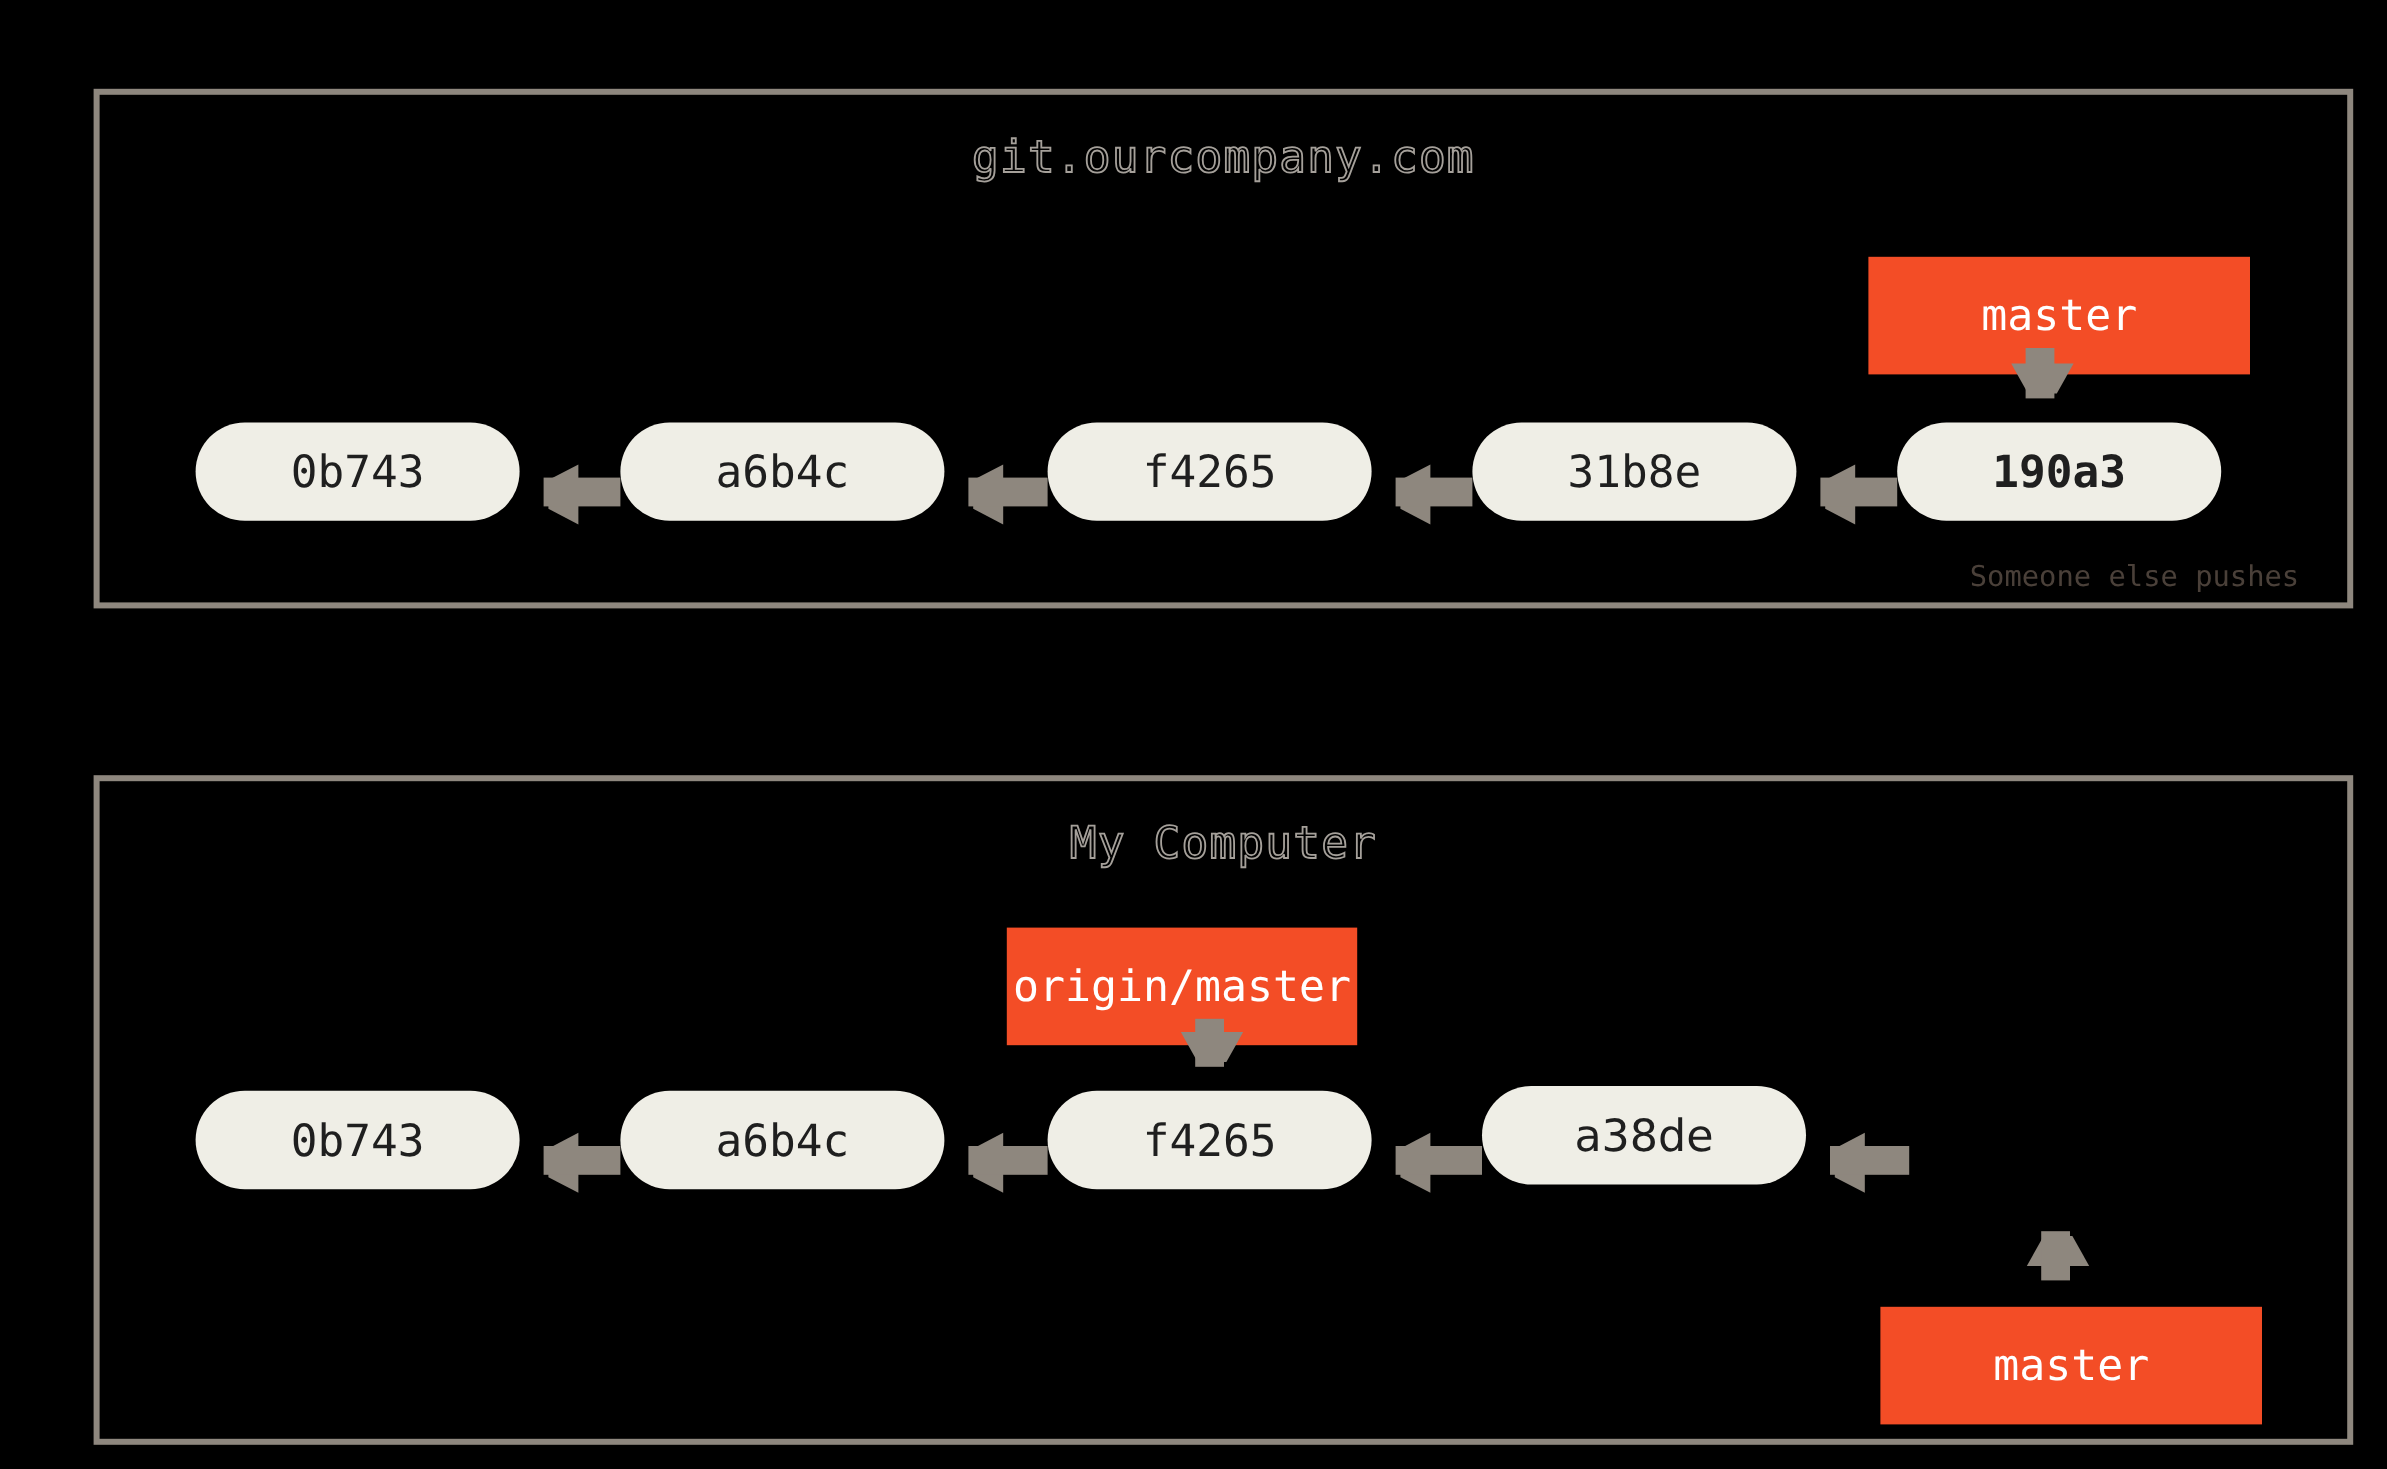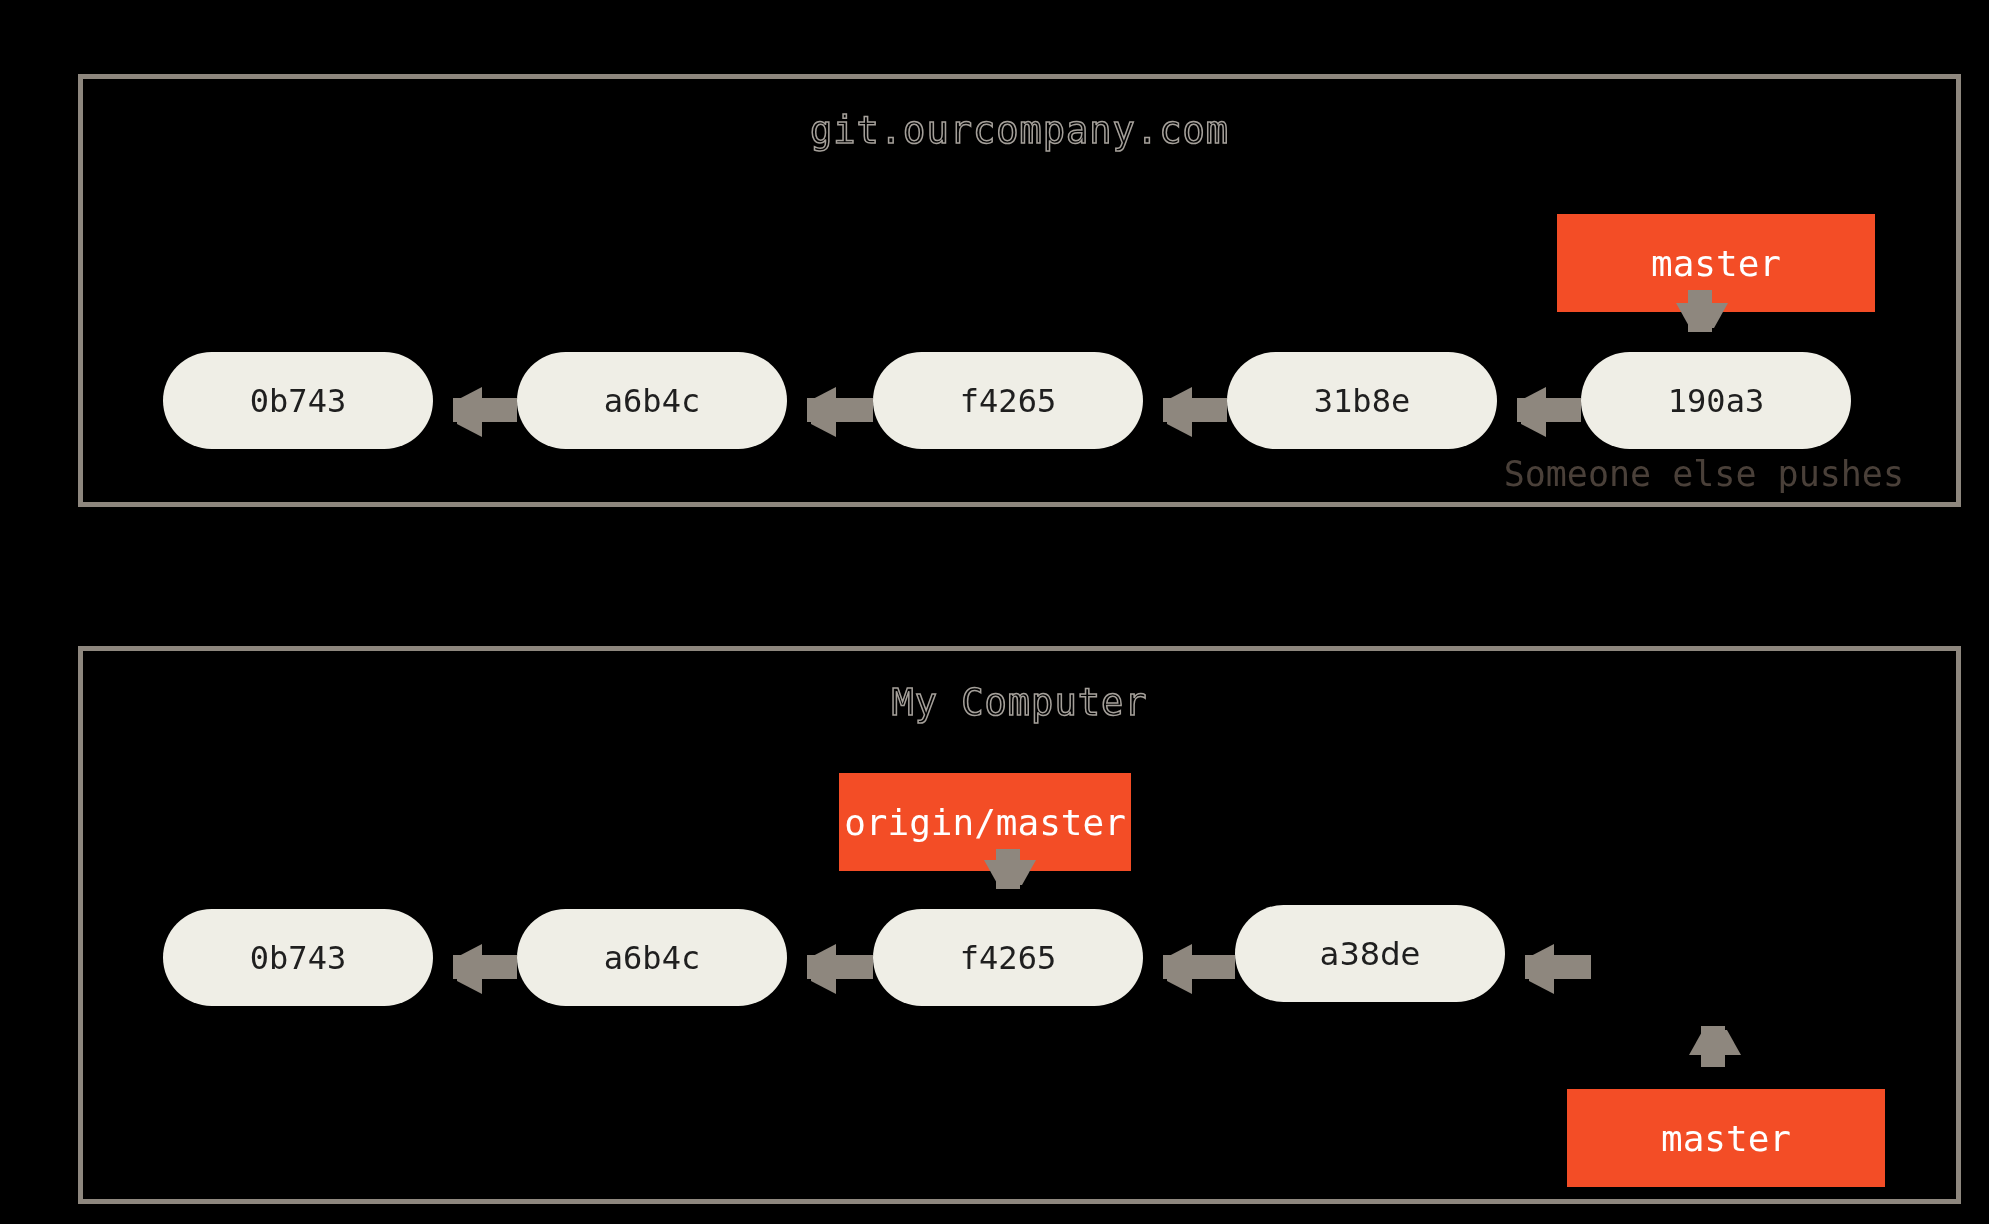--- a/index.html
+++ b/index.html
@@ -66,11 +66,11 @@
   .node {
     position: absolute;
     width: 270px;
-    height: 97px;
+    height: 82px;
     border-radius: 48.5px;
     background: var(--node_fill, #efeee6);
     color: var(--node_text, #1f1f1f);
-    font-size: 32px;
+    font-size: 37px;
     display: flex;
     align-items: center;
     justify-content: center;

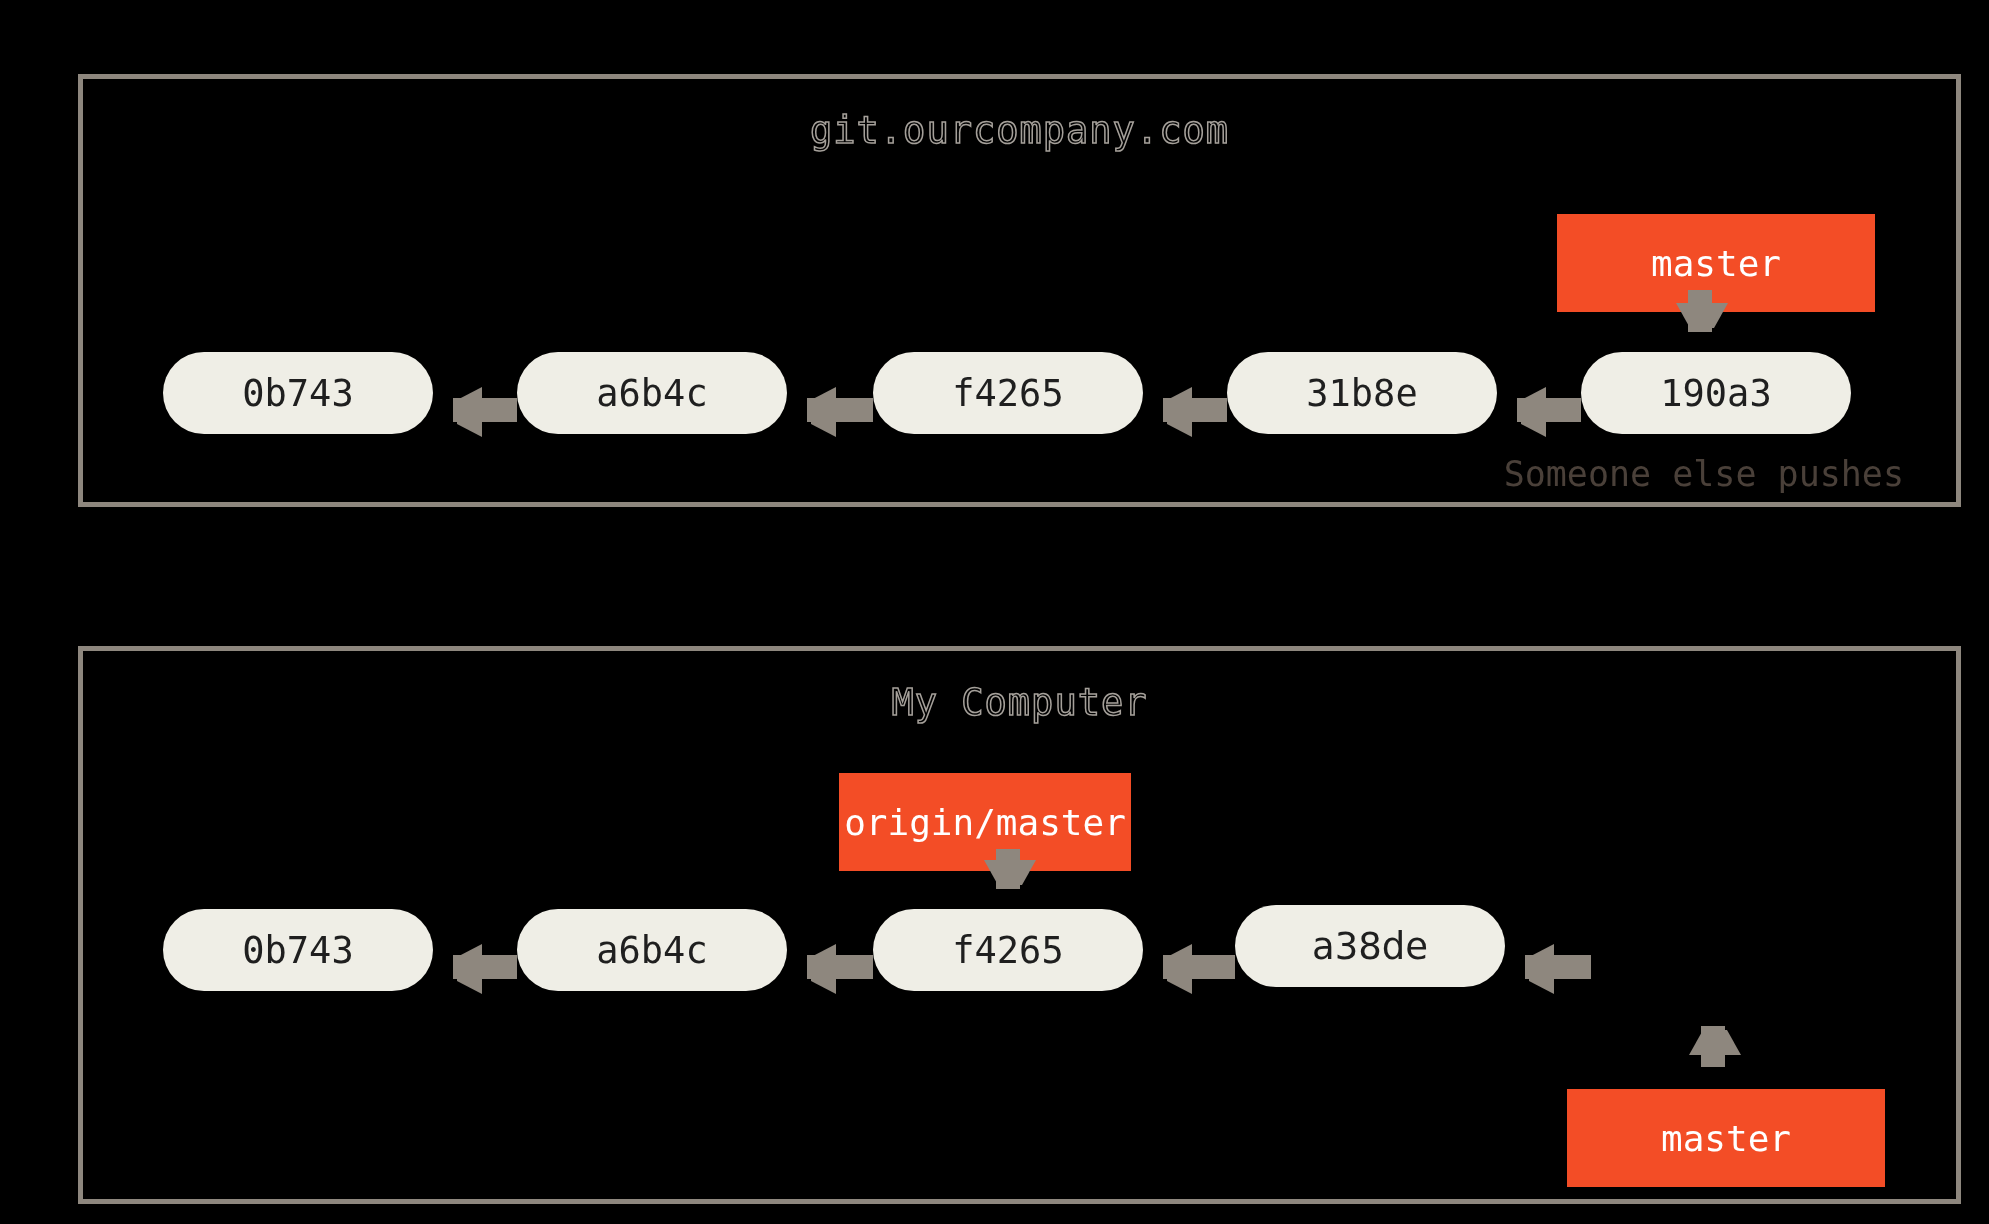--- a/index.html
+++ b/index.html
@@ -148,7 +148,7 @@
     <div class="node" style="left:434px;  top:273px;">a6b4c</div>
     <div class="node" style="left:790px;  top:273px;">f4265</div>
     <div class="node" style="left:1144px; top:273px;">31b8e</div>
-    <div class="node" style="left:1498px; top:273px;">190a3</div>
+    <div class="node" style="left:1498px; top:273px;font-weight:bold;">190a3</div>
 
     <div class="harrow" style="left:350px;  top:308px; width:84px;">
       <span class="tri"></span>

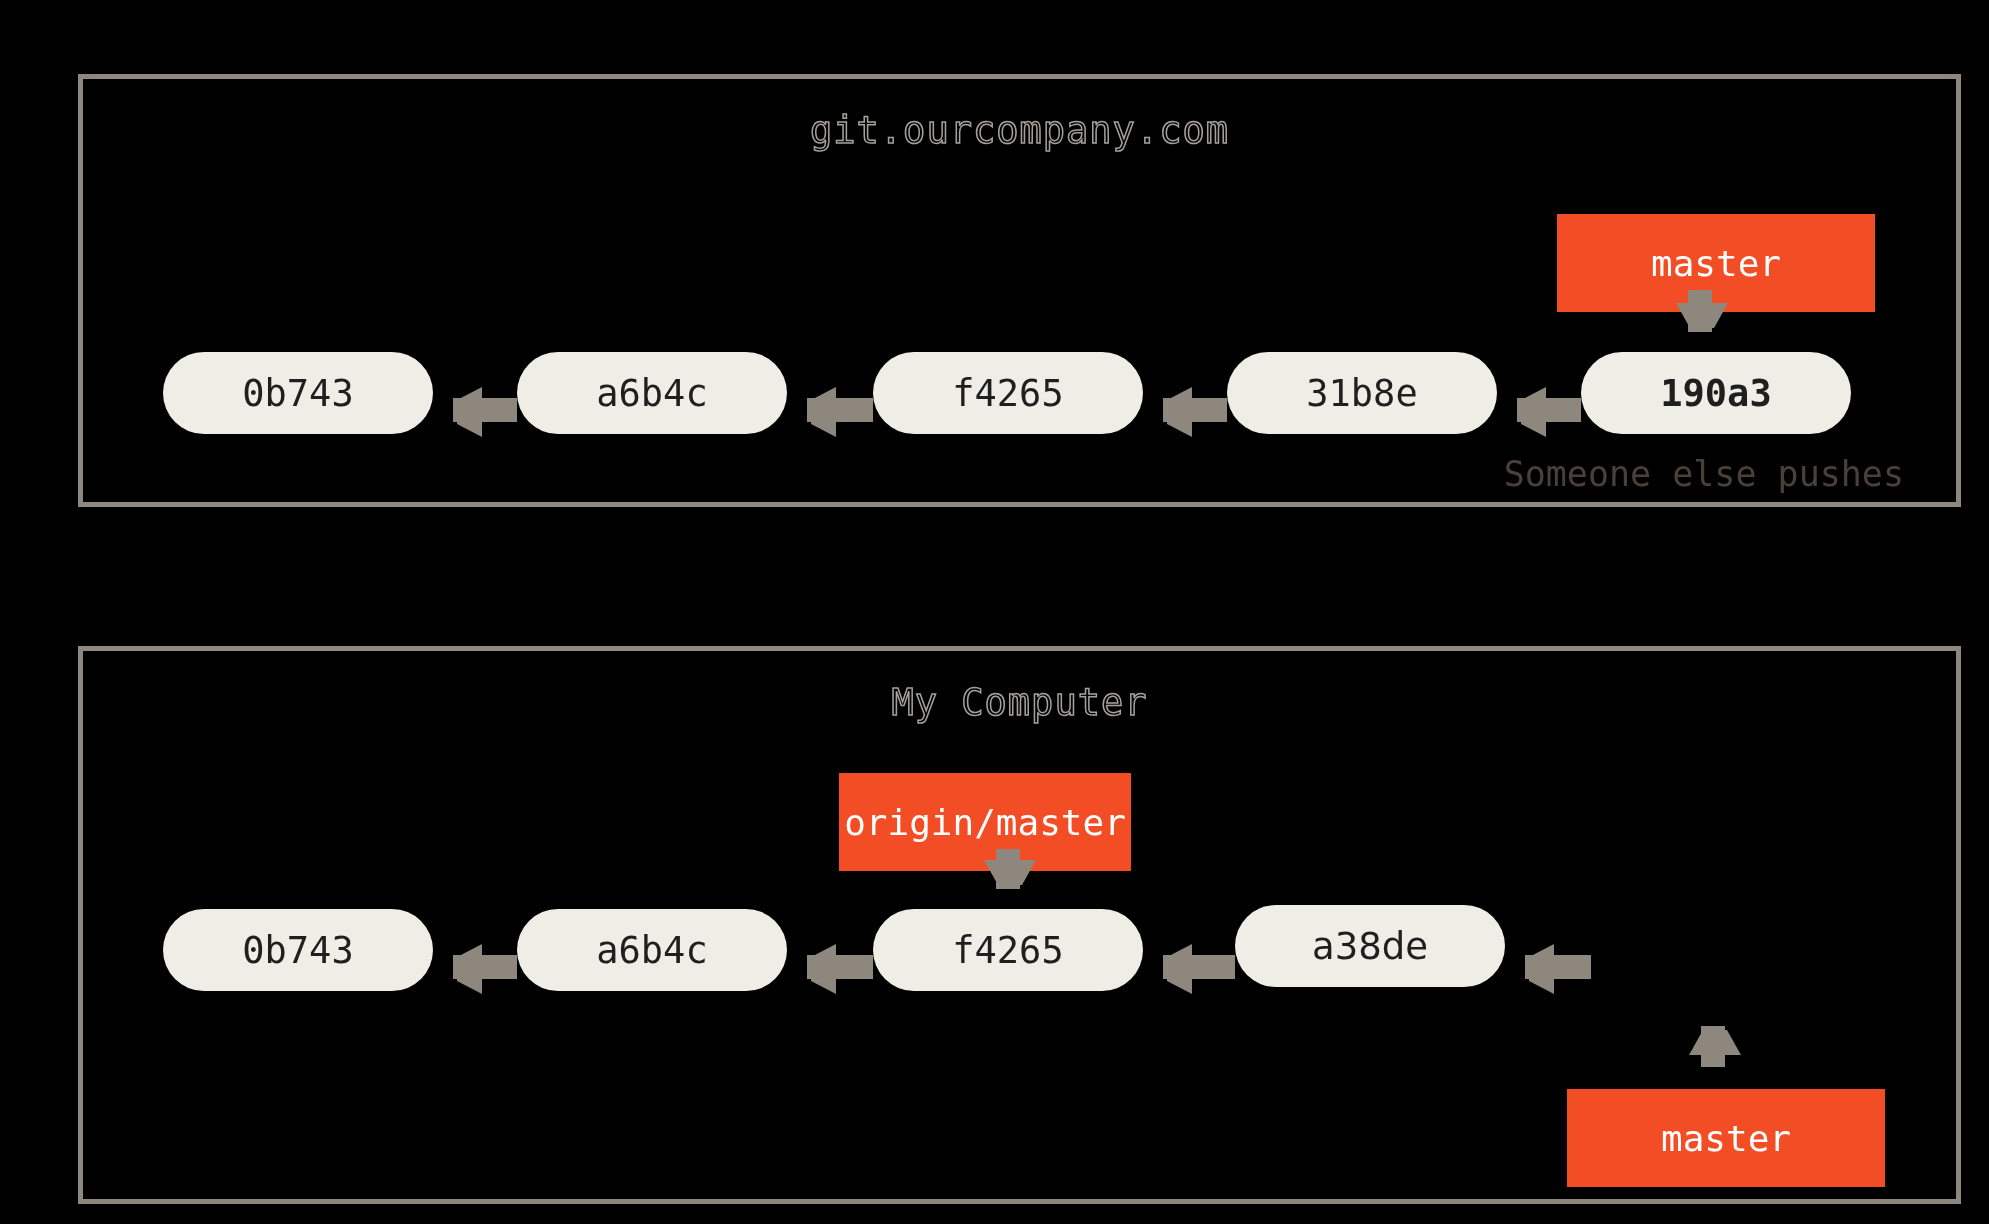--- a/index.html
+++ b/index.html
@@ -122,9 +122,9 @@
 
   .annotation {
     position: absolute;
-    right: 40px;
+    right: 28px;
     bottom: -4px;
-    font-size: 35px;
+    font-size: 24px;
     color: var(--annotation_text, #4a4039);
     white-space: nowrap;
   }

